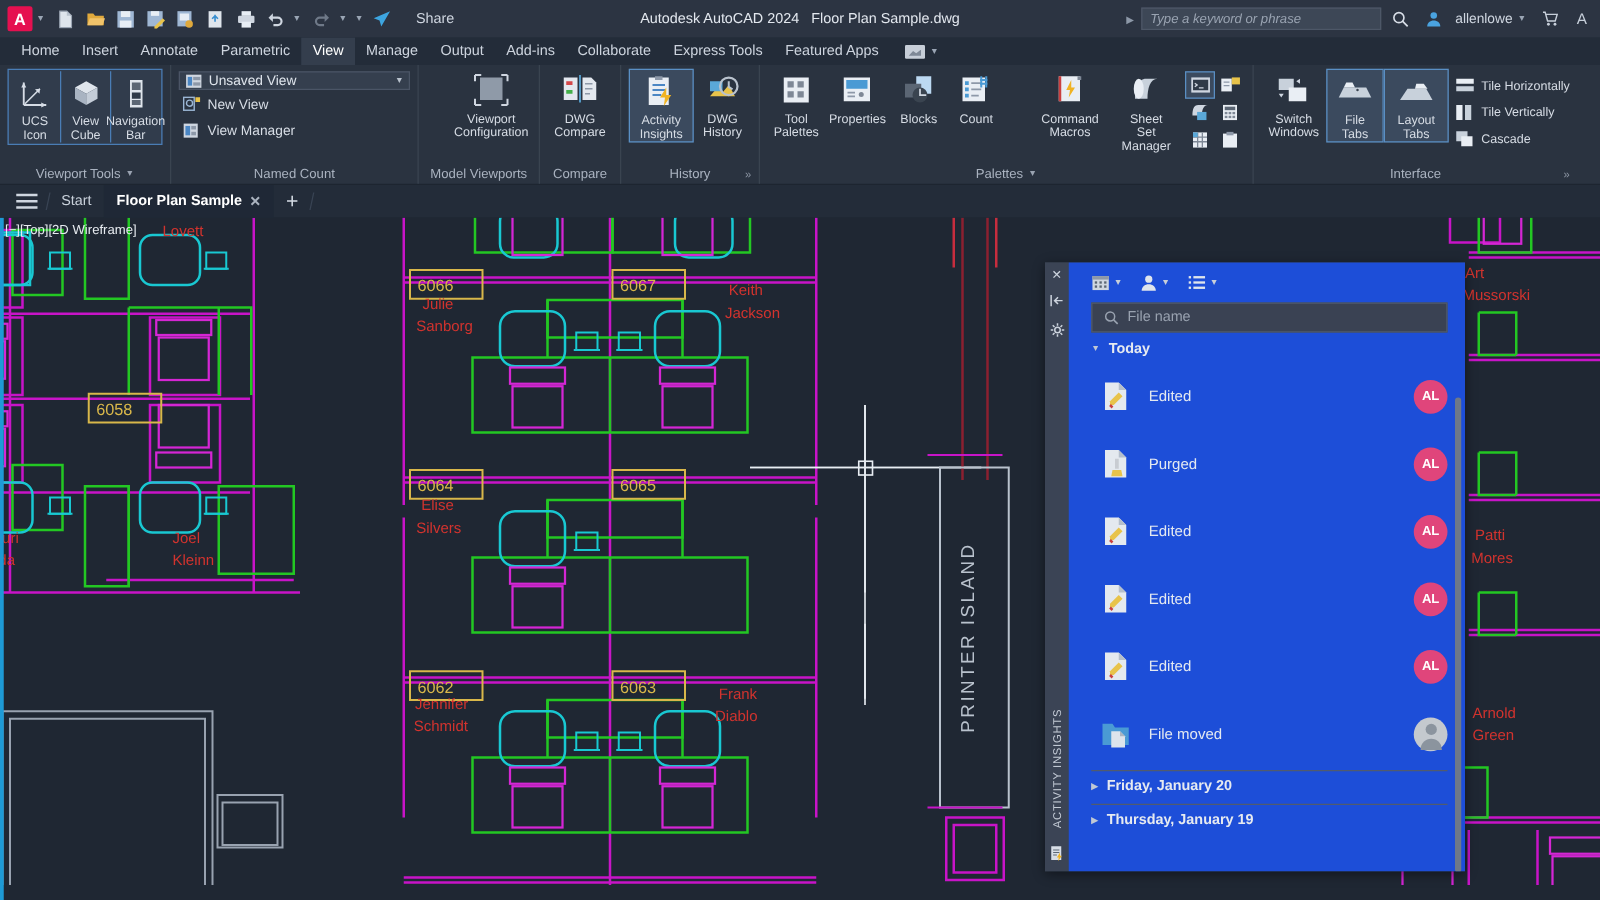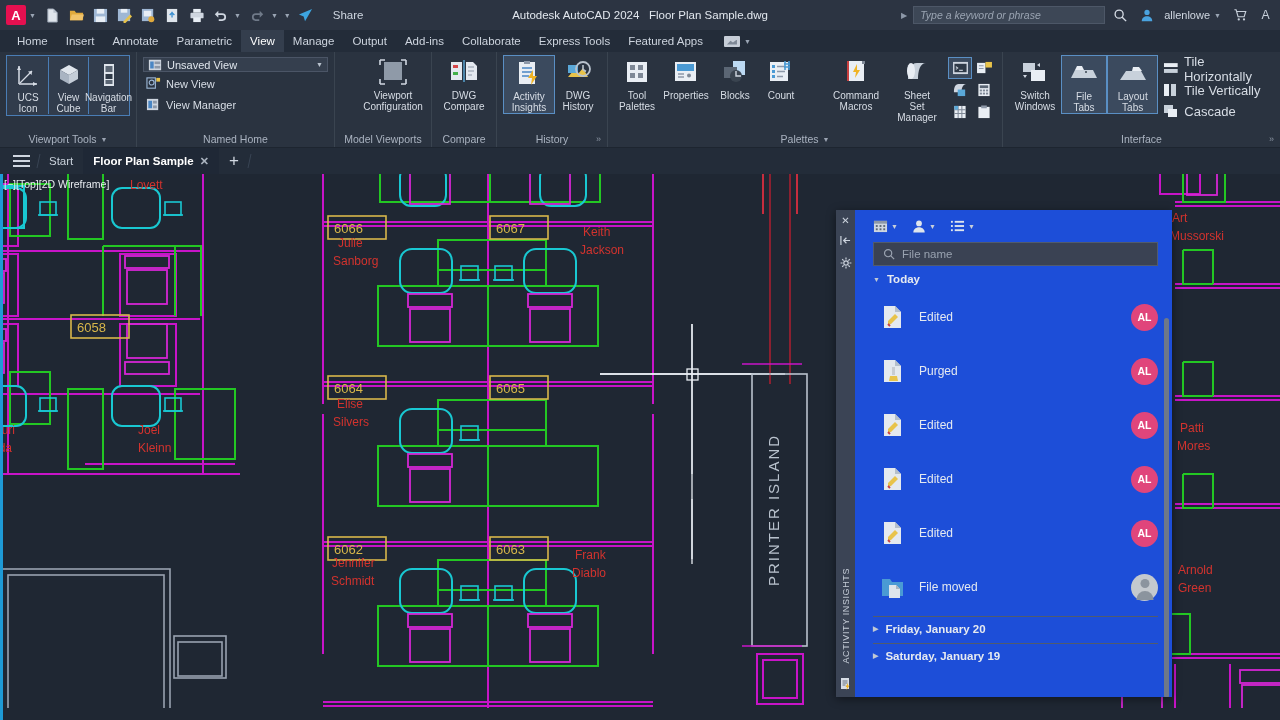--- a/index.html
+++ b/index.html
@@ -104,7 +104,7 @@
   .sgcell.sel{ border:1px solid #5a8fc4;background:#3b4a5e; }
 
   .iftext{ display:flex;flex-direction:column;gap:3px;padding:5px 0 0 5px; }
-  .ifrow{ display:flex;align-items:center;gap:5px;font-size:13px;color:#d7dde5;height:18px; }
+  .ifrow{ display:flex;align-items:center;gap:5px;font-size:10px;color:#d7dde5;height:18px; }
 
   
   .filetabs{

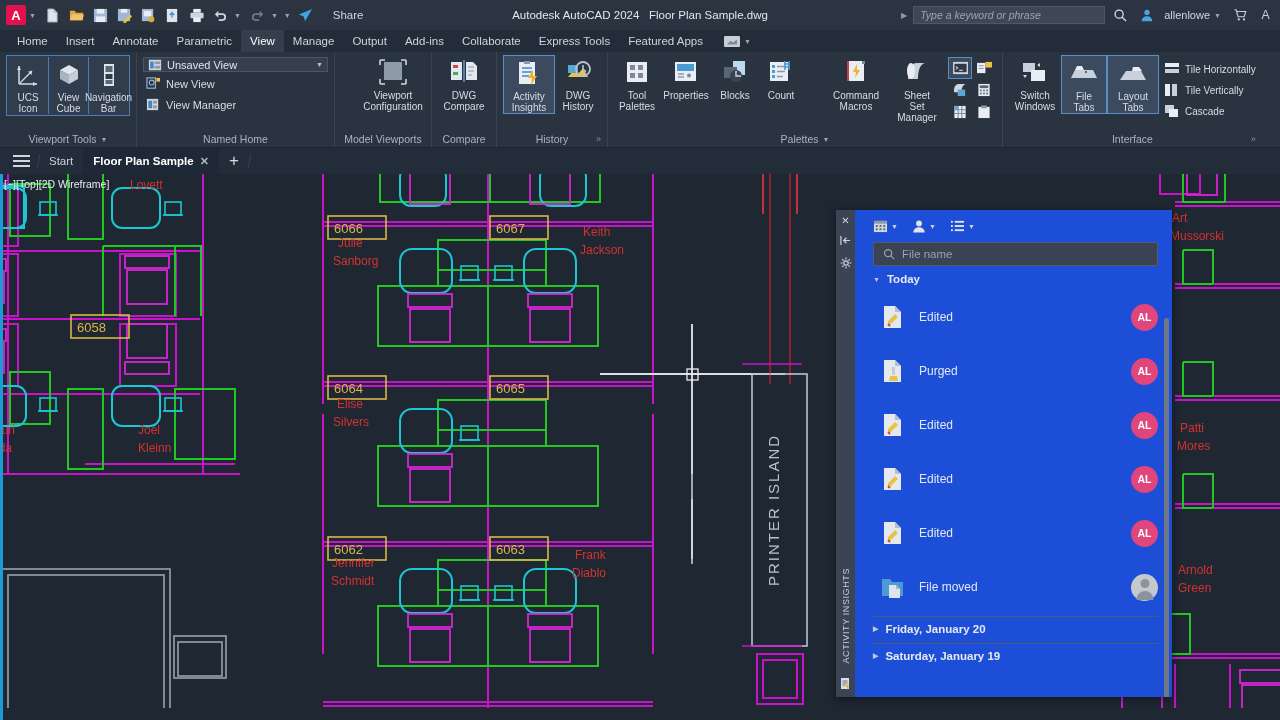--- a/index.html
+++ b/index.html
@@ -398,7 +398,7 @@
         </div>
       </div>
       <div class="panel-title">
-        <span>Named Home</span>
+        <span>Named Count</span>
       </div>
     </div>
 

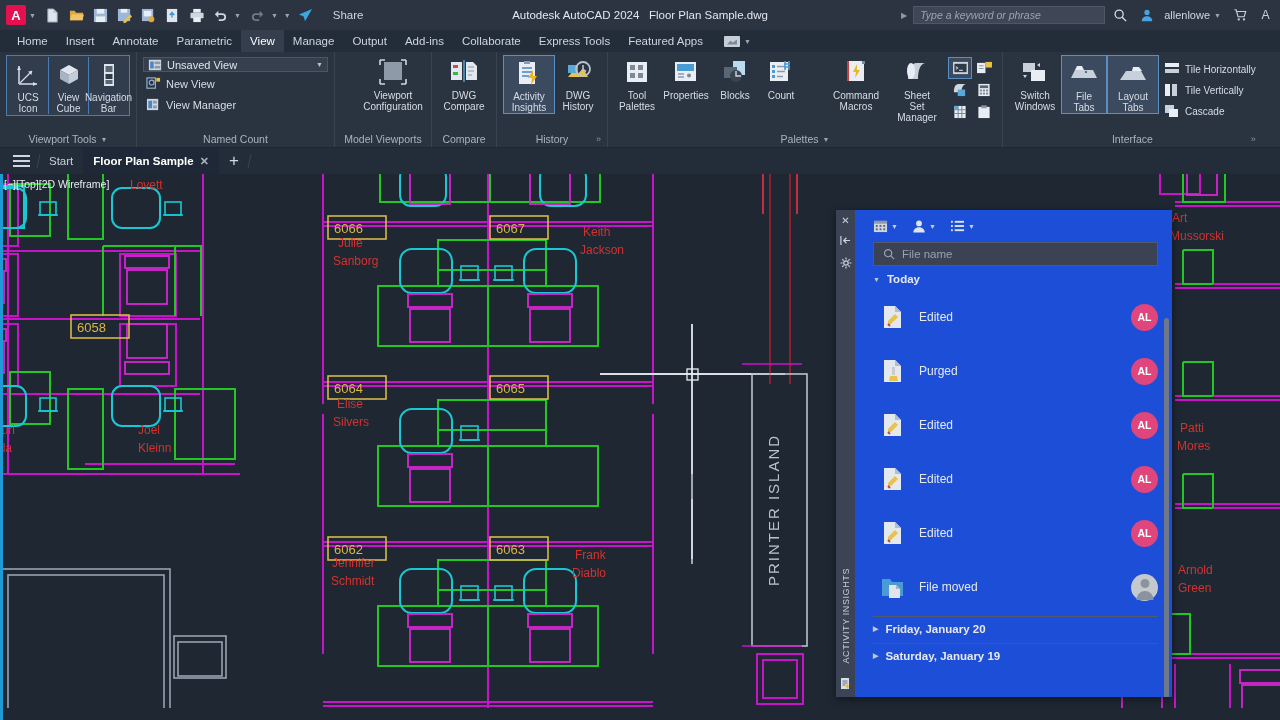--- a/index.html
+++ b/index.html
@@ -1070,7 +1070,7 @@
         </div>
         <div class="grp-head collapsed">
           <span class="tri">▶</span>
-          <span>Saturday, January 19</span>
+          <span>Thursday, January 19</span>
         </div>
 
         <div class="ai-scroll">

